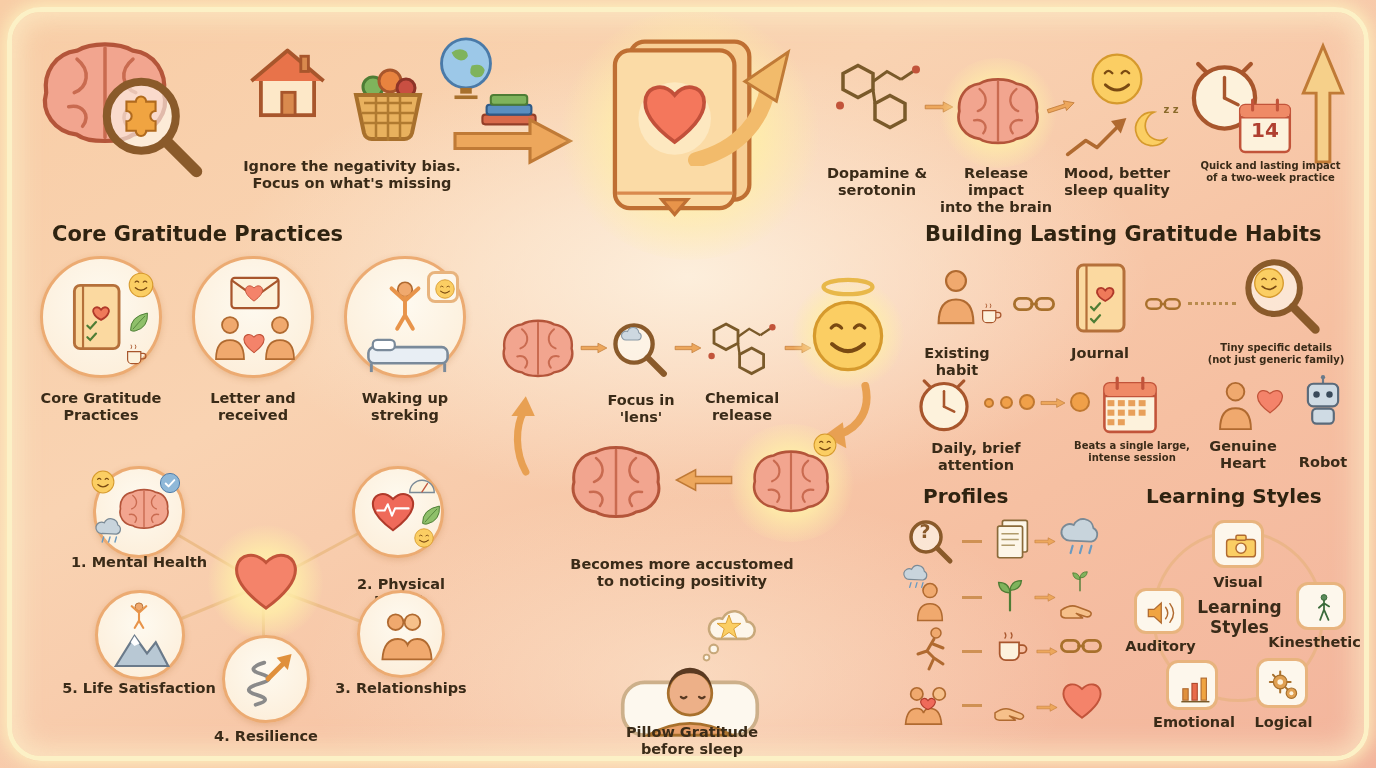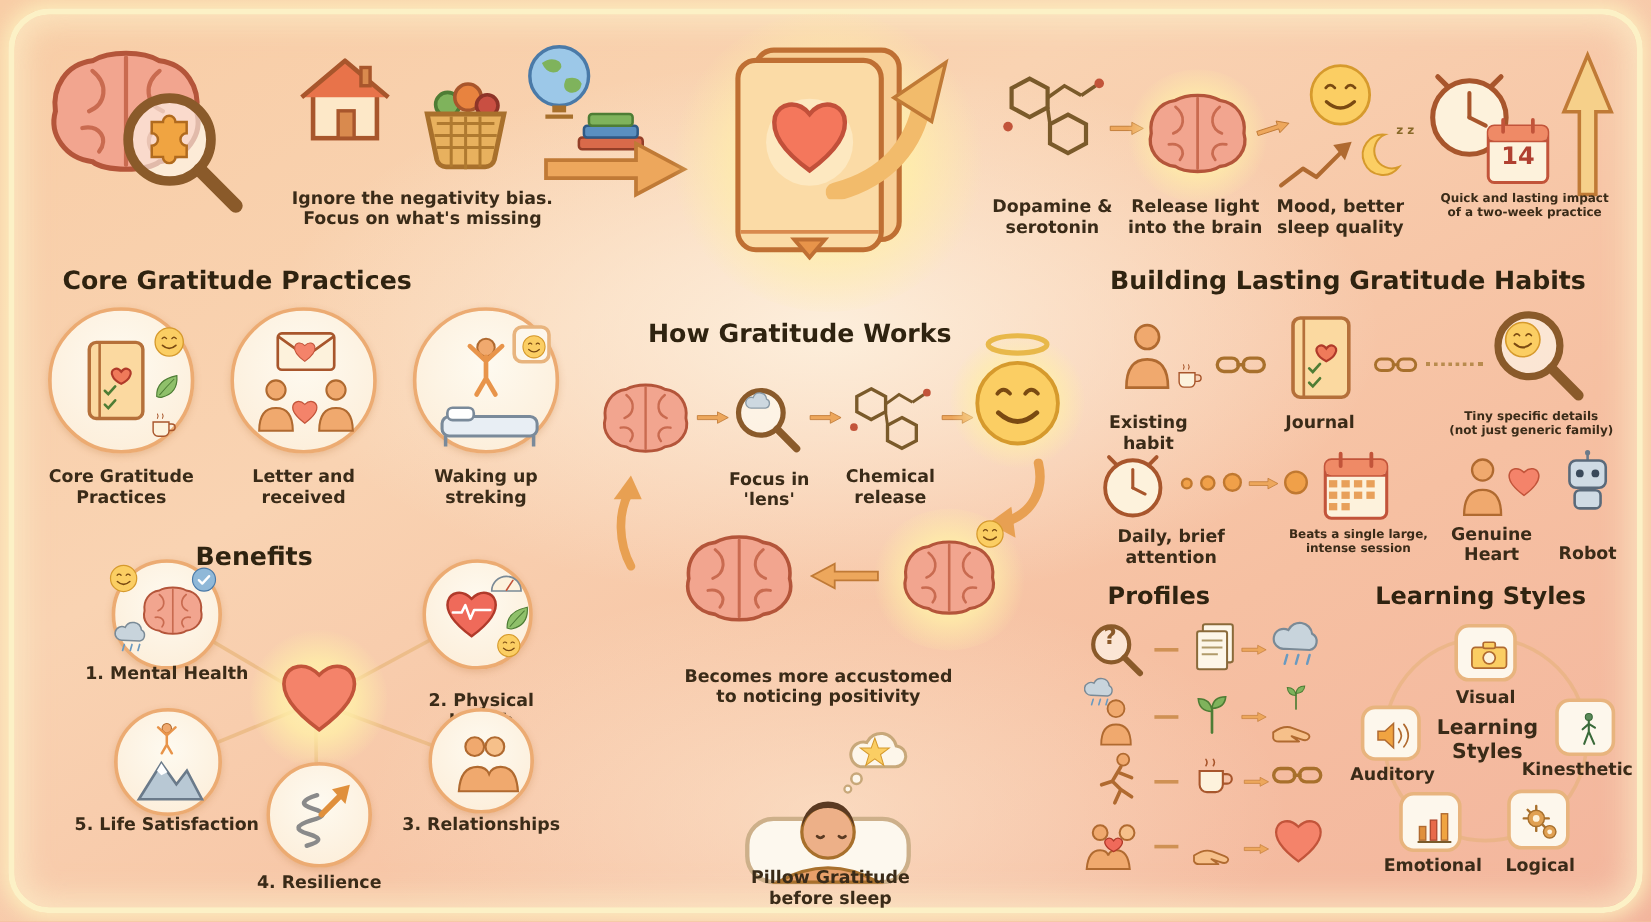--- a/index.html
+++ b/index.html
@@ -363,7 +363,7 @@
       <use href="#ic-brain"></use>
     </svg>
 <div class="cap" style="left:935px;top:165px;width:122px">
-  <span>Release light</span>
+  <span>Release impact</span>
   <span>into the brain</span>
 </div>
 <svg class="ic" style="left:1046px;top:96px;width:30px;height:22px;transform:rotate(-18deg)">

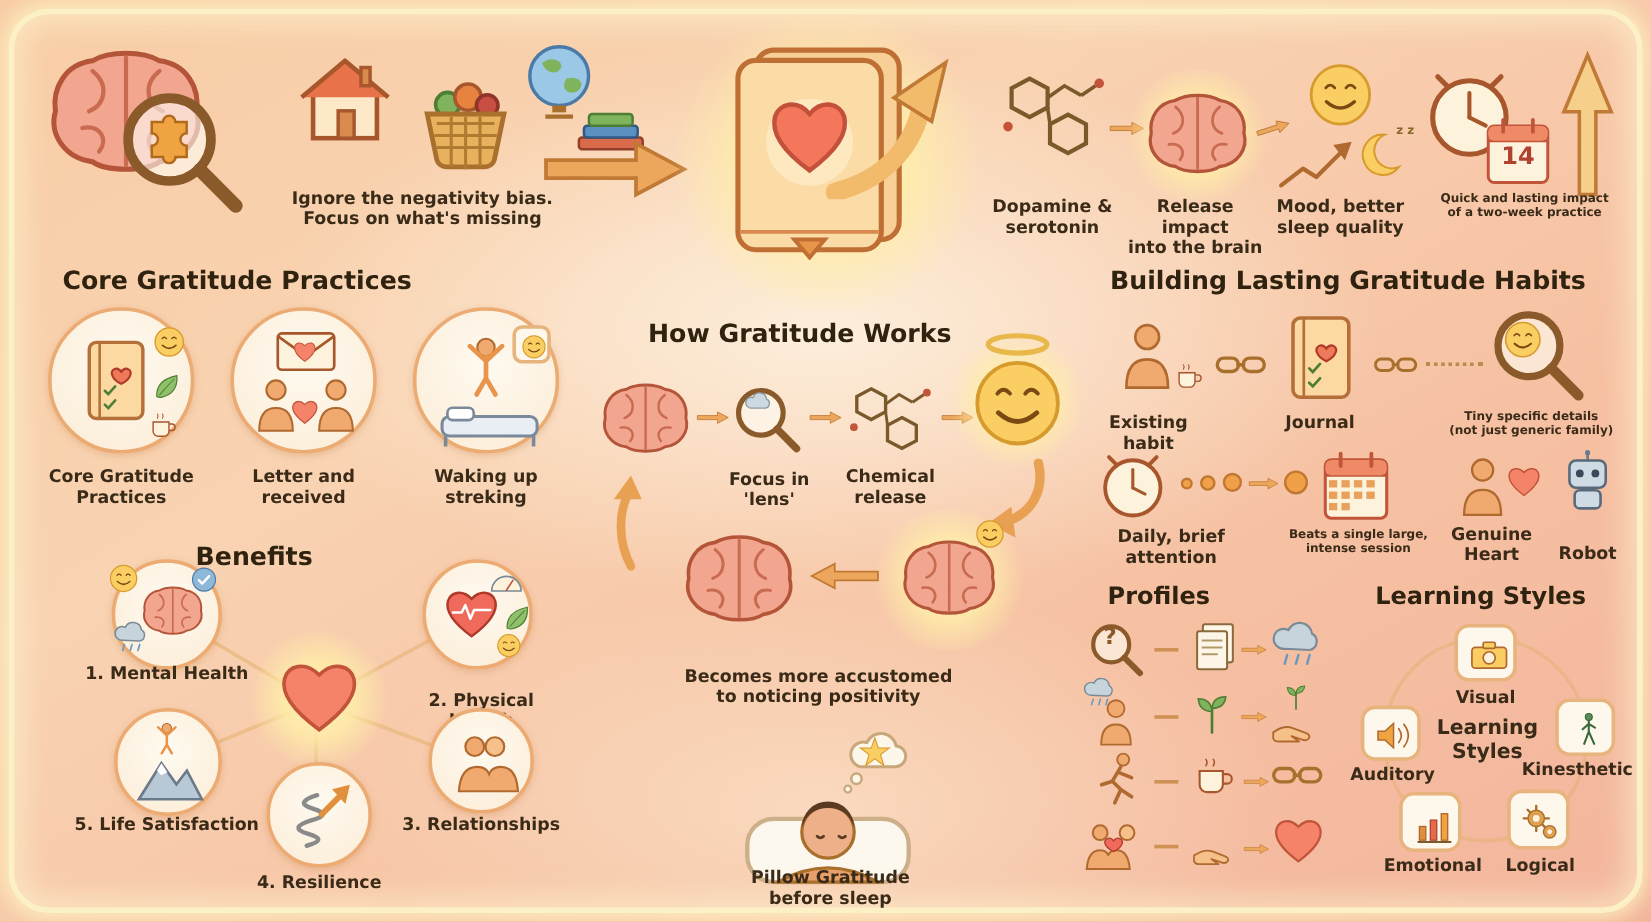--- a/index.html
+++ b/index.html
@@ -546,7 +546,6 @@
       <span>3. Relationships</span>
     </div>
 
-<div class="ttl" style="left:540px;top:266px;width:310px"><span>How Gratitude Works</span></div>
 
 <svg class="ic" style="left:498px;top:316px;width:80px;height:68px">
       <use href="#ic-brain"></use>

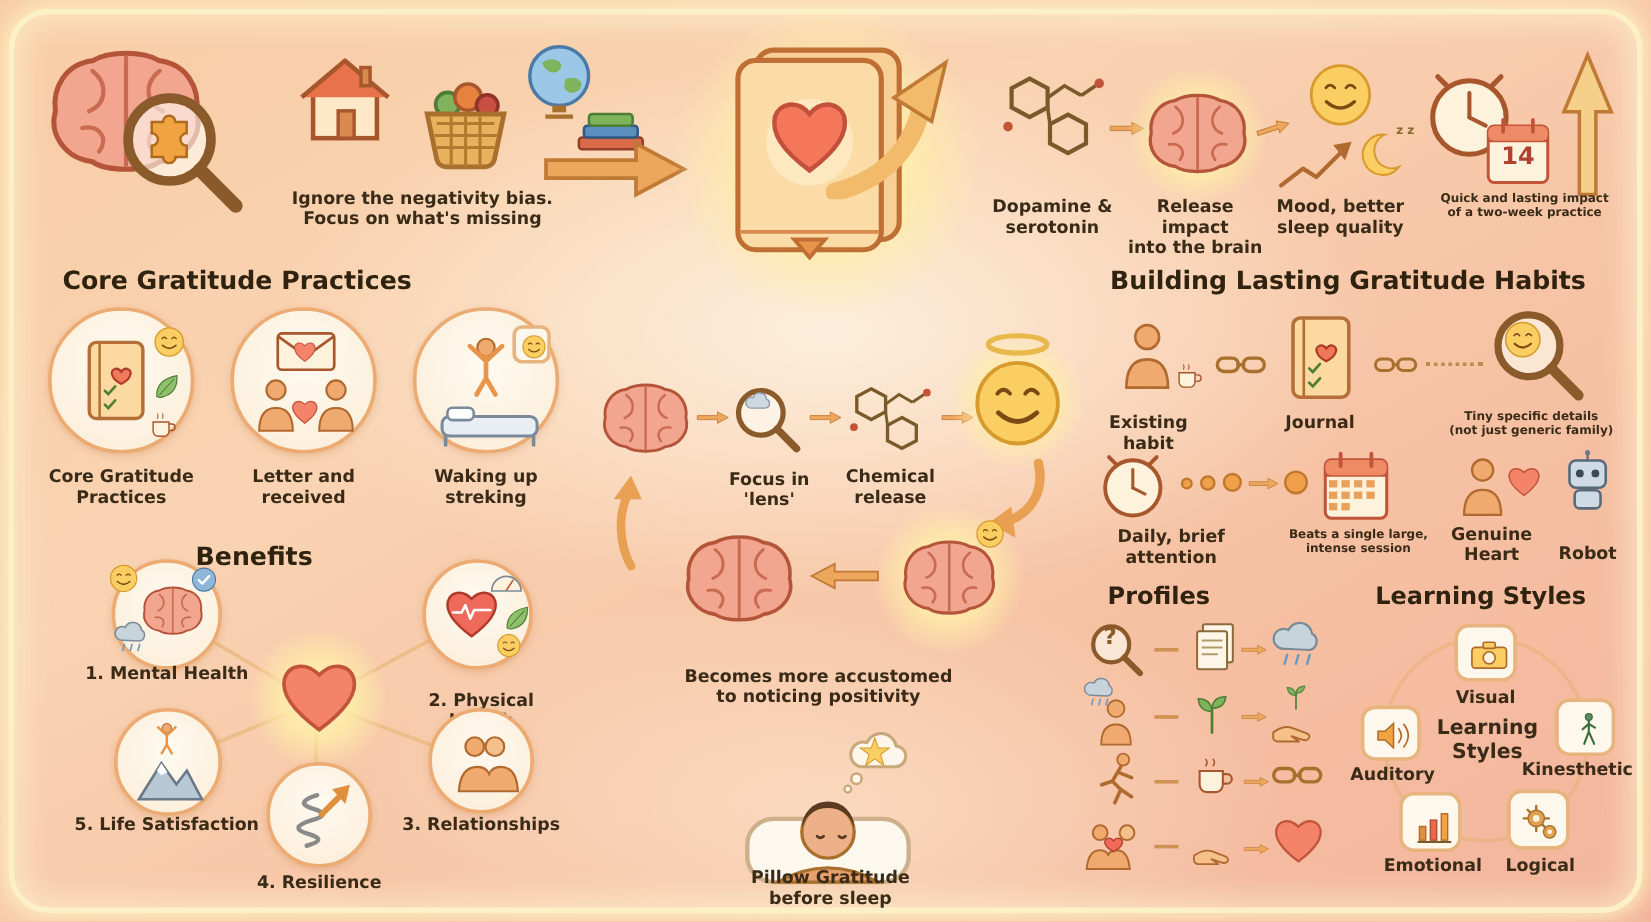--- a/index.html
+++ b/index.html
@@ -463,7 +463,6 @@
   <span>received</span>
 </div>
 
-<div class="ttl" style="left:163px;top:452px;width:200px"><span>Benefits</span></div>
 
 <svg class="ic" style="left:60px;top:460px;width:420px;height:300px" viewBox="0 0 420 300">
   <g stroke="#edbd8a" stroke-width="3">

